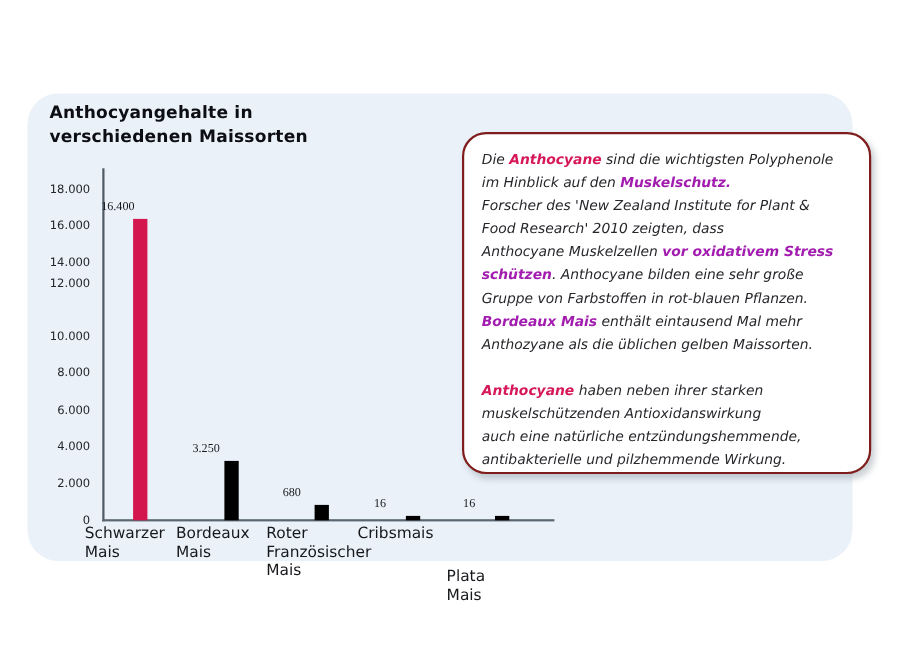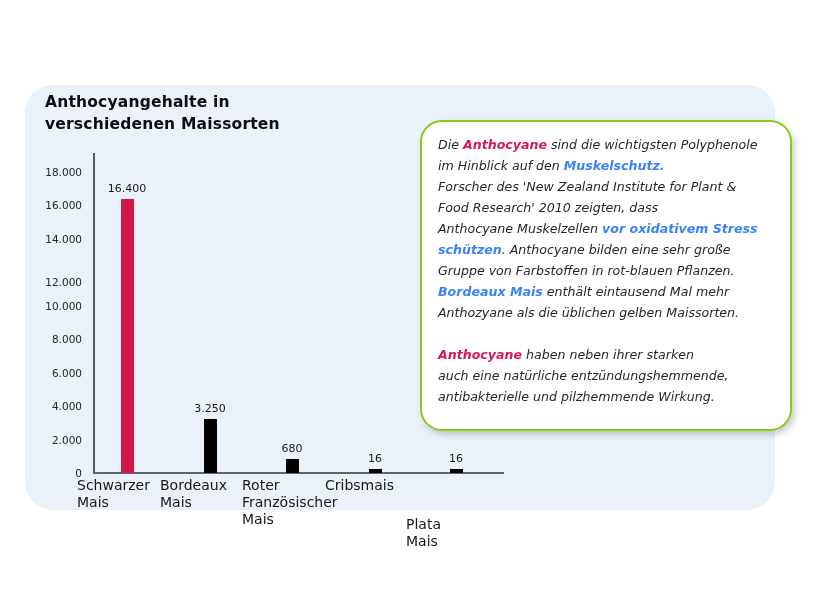--- a/index.html
+++ b/index.html
@@ -14,7 +14,7 @@
   .bar{position:absolute;width:13px;}
   .bar-value{position:absolute;width:70px;text-align:center;font-size:11px;color:#17181c;}
   .cat-label{position:absolute;width:100px;text-align:left;font-size:14px;line-height:1.22;color:#17181c;top:477px;}
-  #note-box{position:absolute;left:420px;top:120px;width:372px;height:311px;box-sizing:border-box;background:#ffffff;border:2px solid #84cc16;border-radius:22px;box-shadow:3px 4px 6px rgba(140,150,160,0.45);padding:12px 18px 10px 16px;}
+  #note-box{position:absolute;left:420px;top:120px;width:372px;height:311px;box-sizing:border-box;background:#ffffff;border:2px solid #7f1d1d;border-radius:22px;box-shadow:3px 4px 6px rgba(140,150,160,0.45);padding:12px 18px 10px 16px;}
   .note-line{font-size:12.6px;line-height:21px;font-style:italic;color:#26272b;white-space:nowrap;}
   .note-para{margin:0 0 21px 0;}
   .note-para:last-child{margin-bottom:0;}

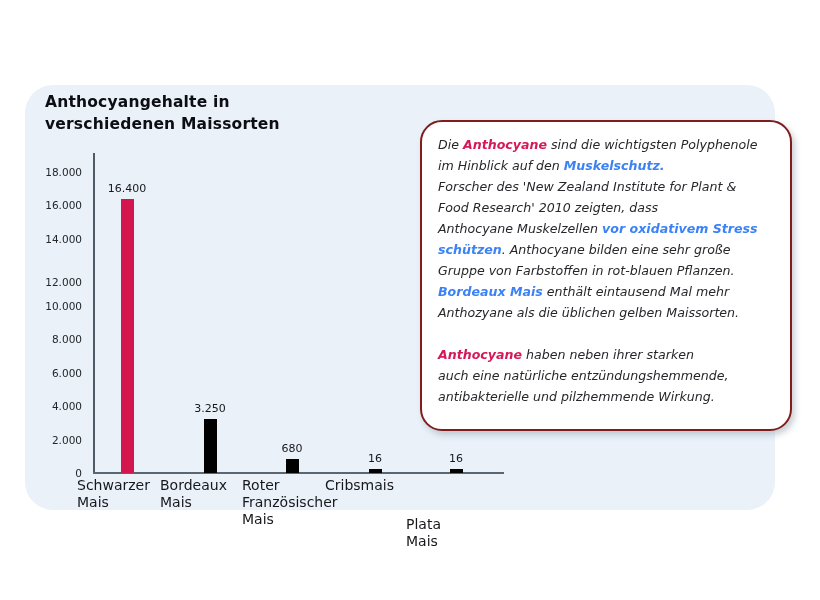--- a/index.html
+++ b/index.html
@@ -19,7 +19,7 @@
   .note-para{margin:0 0 21px 0;}
   .note-para:last-child{margin-bottom:0;}
   .seg-n{font-style:italic;}
-  .seg-b{font-style:italic;font-weight:bold;color:#3b82f6;}
+  .seg-b{font-style:italic;font-weight:bold;color:#a21caf;}
   .seg-bp{font-style:italic;font-weight:bold;}
 </style>
 </head>

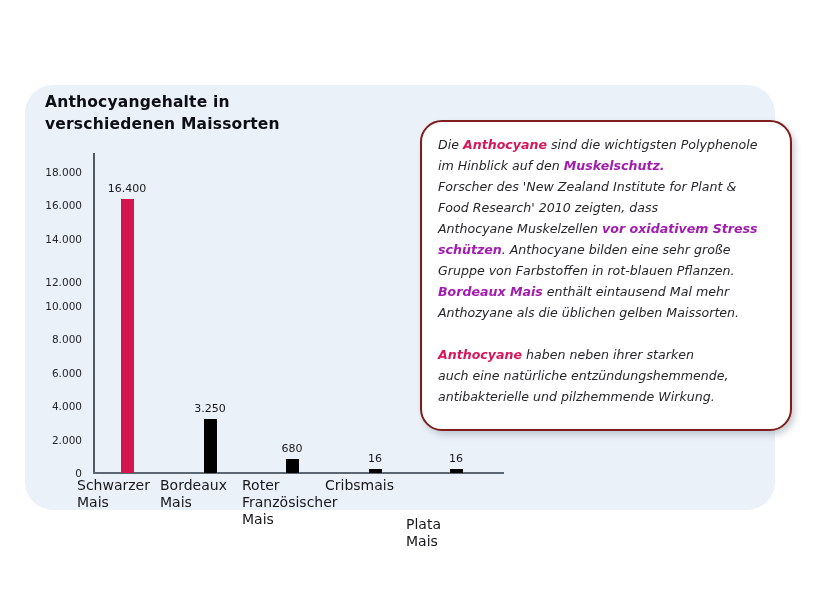--- a/index.html
+++ b/index.html
@@ -12,7 +12,7 @@
   .x-axis-line{position:absolute;left:93px;top:472px;width:411px;height:2px;background:#5a6671;}
   .ytick{position:absolute;left:24px;width:58px;text-align:right;font-size:10.5px;color:#23262a;}
   .bar{position:absolute;width:13px;}
-  .bar-value{position:absolute;width:70px;text-align:center;font-size:11px;color:#17181c;}
+  .bar-value{position:absolute;width:70px;text-align:left;font-size:11px;color:#17181c;font-family:Liberation Serif, serif;}
   .cat-label{position:absolute;width:100px;text-align:left;font-size:14px;line-height:1.22;color:#17181c;top:477px;}
   #note-box{position:absolute;left:420px;top:120px;width:372px;height:311px;box-sizing:border-box;background:#ffffff;border:2px solid #7f1d1d;border-radius:22px;box-shadow:3px 4px 6px rgba(140,150,160,0.45);padding:12px 18px 10px 16px;}
   .note-line{font-size:12.6px;line-height:21px;font-style:italic;color:#26272b;white-space:nowrap;}

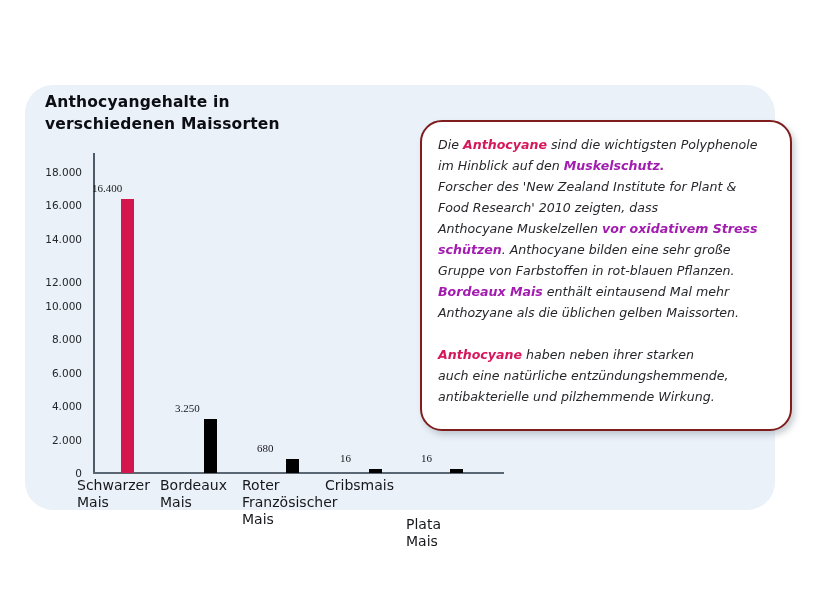--- a/index.html
+++ b/index.html
@@ -43,7 +43,7 @@
         <div class="ytick" style="top: 366.667px;">6.000</div>
         <div class="ytick" style="top: 333.222px;">8.000</div>
         <div class="ytick" style="top: 299.778px;">10.000</div>
-        <div class="ytick" style="top: 276px;">12.000</div>
+        <div class="ytick" style="top: 252px;">12.000</div>
         <div class="ytick" style="top: 232.889px;">14.000</div>
         <div class="ytick" style="top: 199.444px;">16.000</div>
         <div class="ytick" style="top: 166px;">18.000</div>

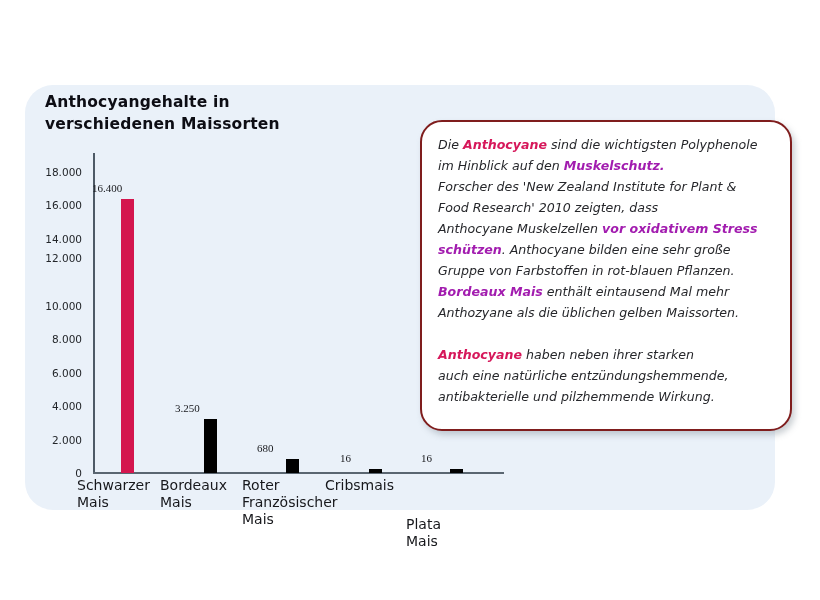--- a/index.html
+++ b/index.html
@@ -100,6 +100,7 @@
       </div>
       <div class="note-para">
         <div class="note-line"><span class="seg-bp" style="color: rgb(214, 23, 90);">Anthocyane</span><span class="seg-n"> haben neben ihrer starken</span></div>
+        <div class="note-line"><span class="seg-n">muskelschützenden Antioxidanswirkung</span></div>
         <div class="note-line"><span class="seg-n">auch eine natürliche entzündungshemmende,</span></div>
         <div class="note-line"><span class="seg-n">antibakterielle und pilzhemmende Wirkung.</span></div>
       </div>

